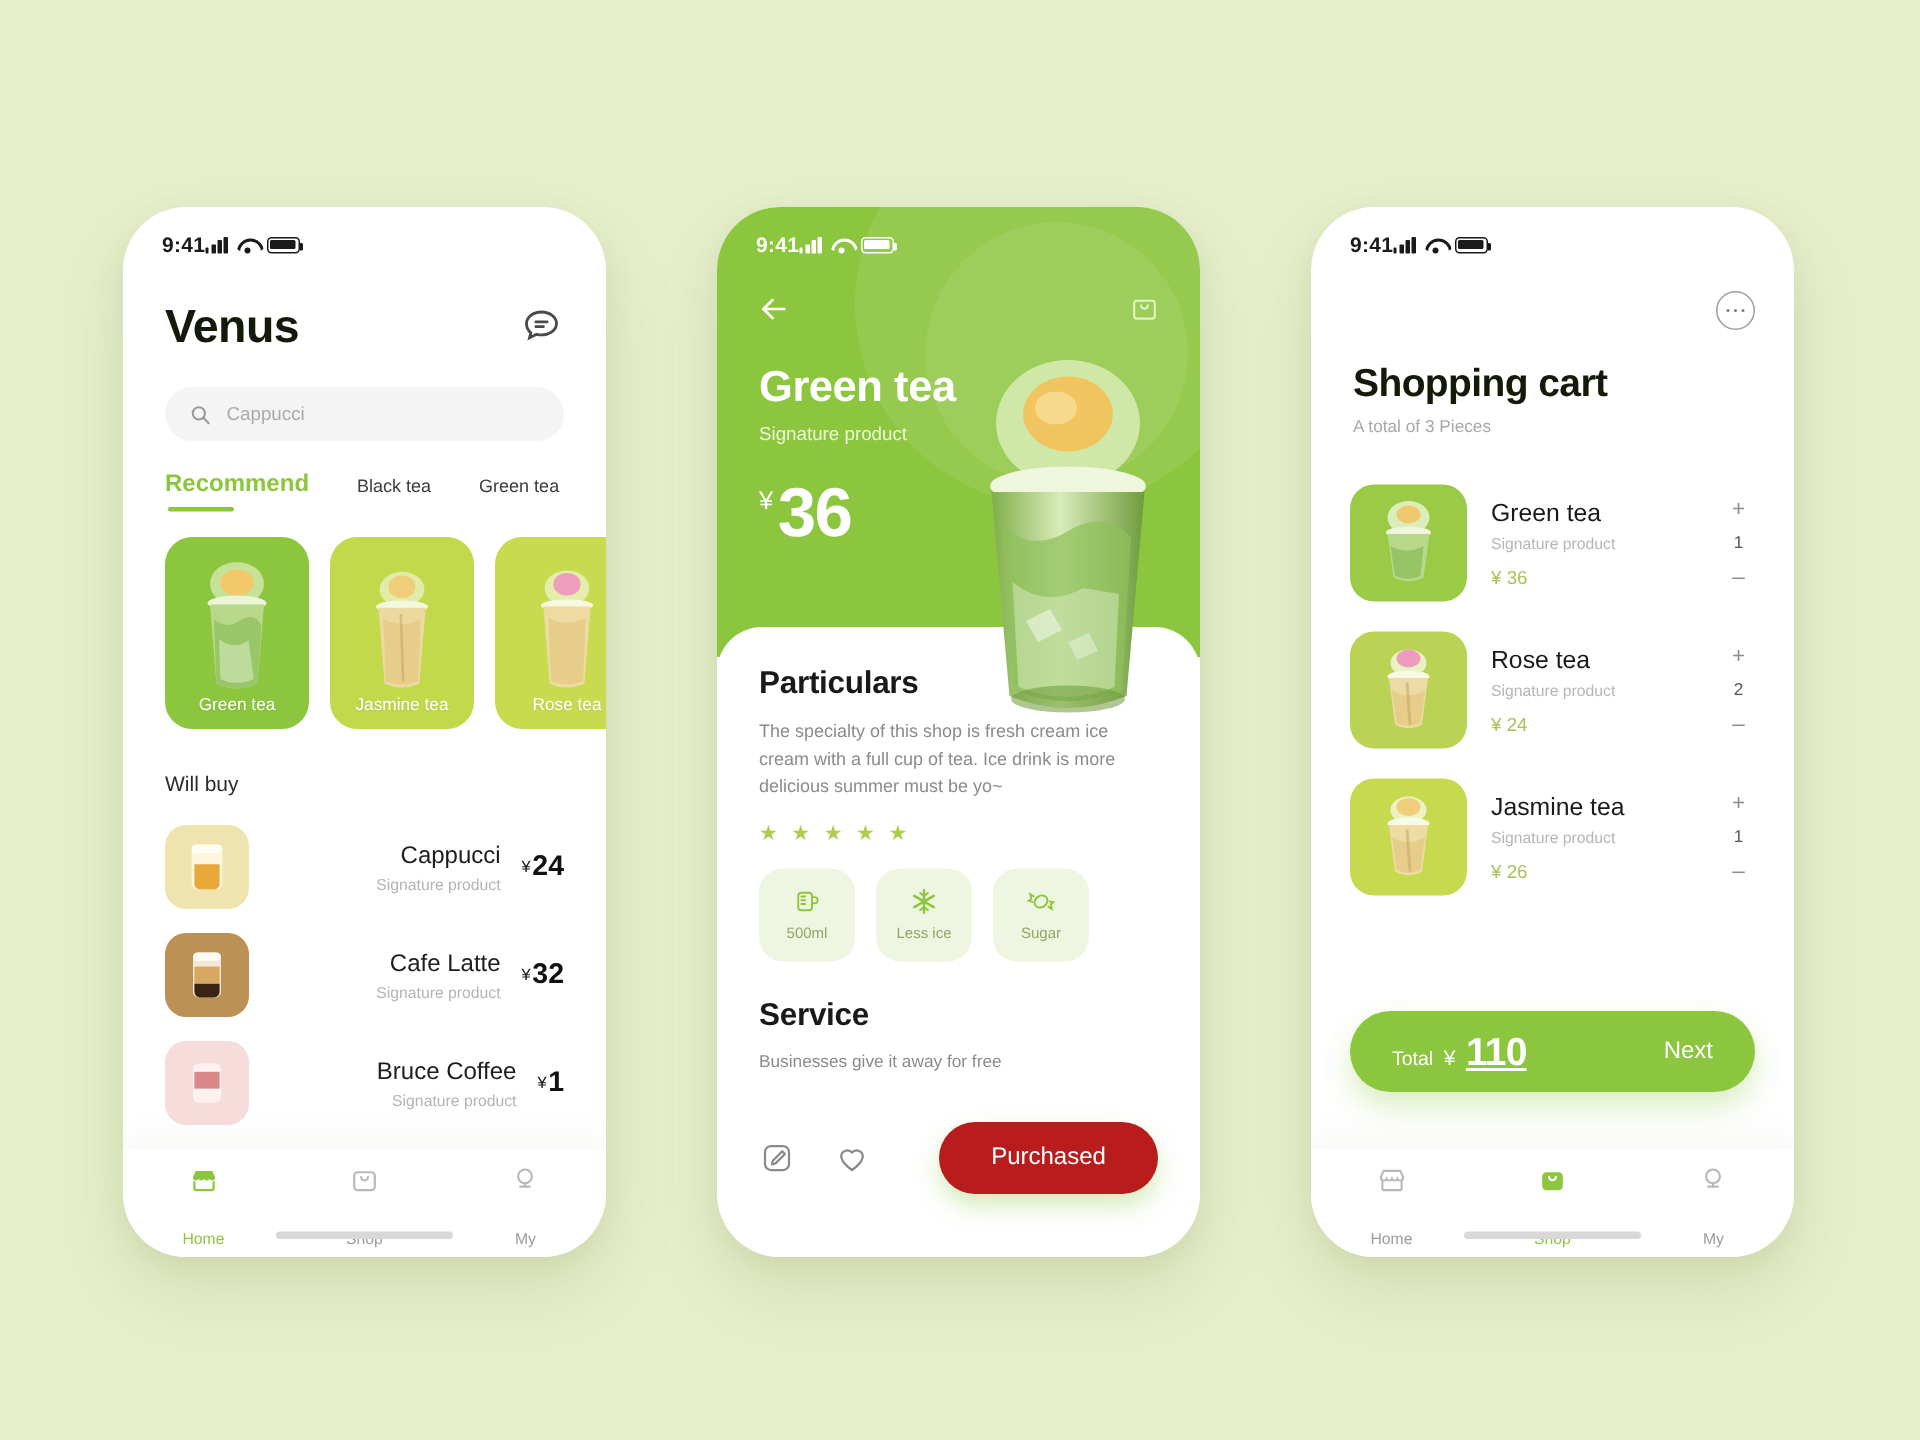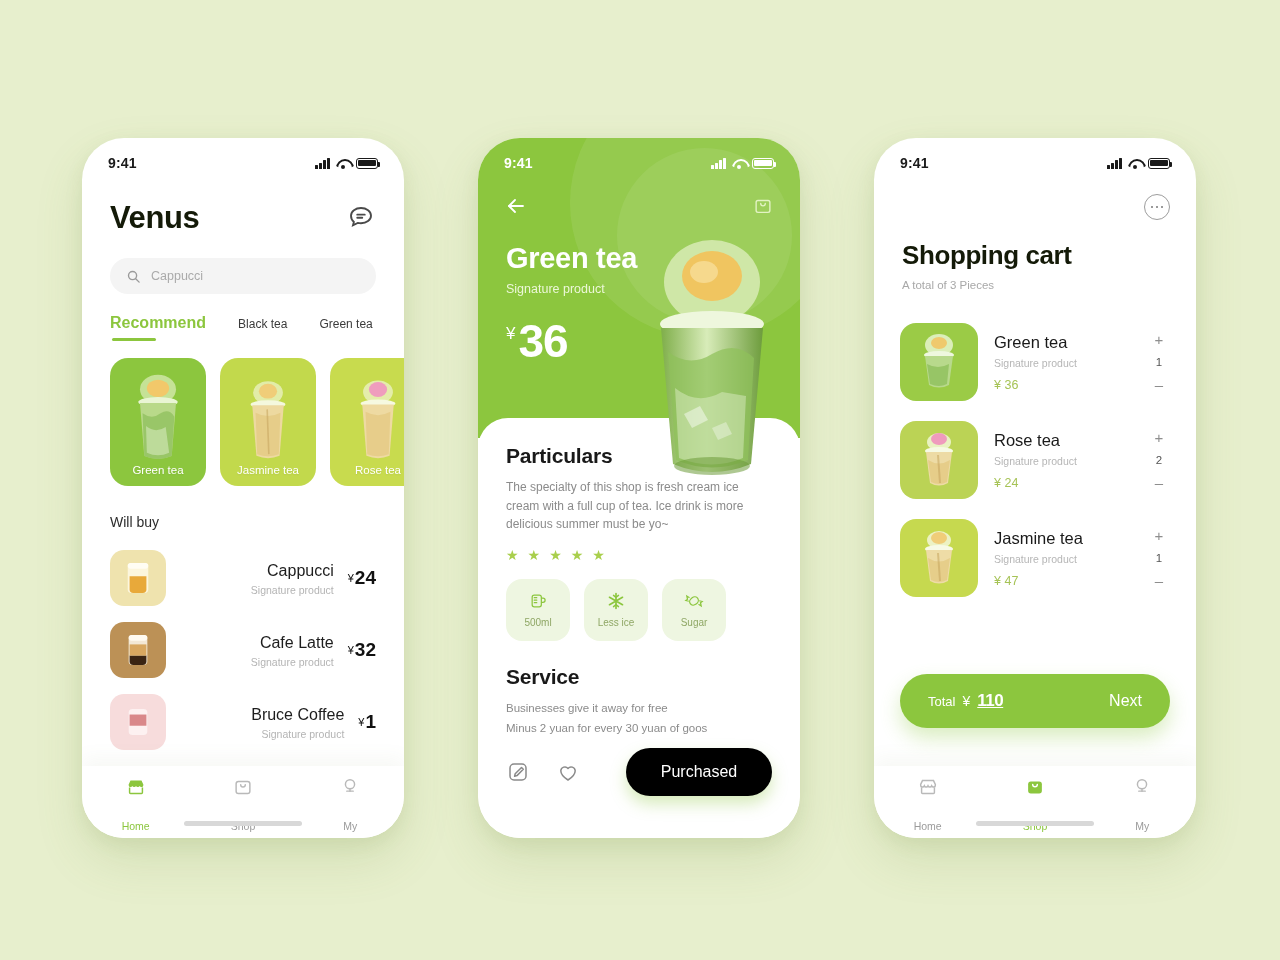--- a/index.html
+++ b/index.html
@@ -27,7 +27,7 @@
   
   .statusbar {
     height: 40px; display: flex; align-items: center;
-    justify-content: space-between; padding: 10px 26px 0 26px;
+    padding: 10px 26px 0 26px;
     position: relative; z-index: 6;
   }
   .st-time { font-size: 14px; font-weight: 700; letter-spacing: .2px; color: #1a1a1a; }

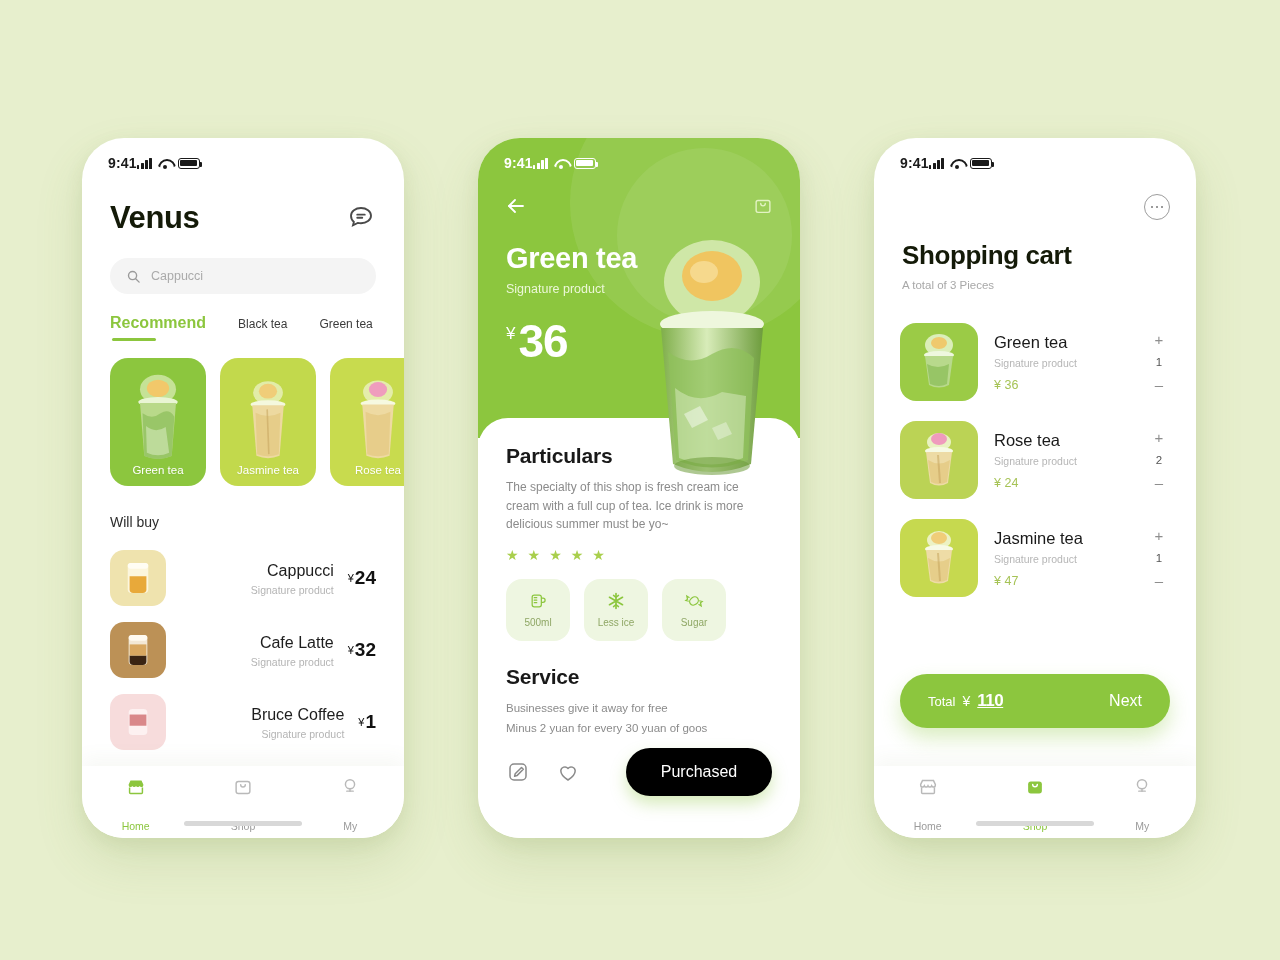--- a/index.html
+++ b/index.html
@@ -593,7 +593,7 @@
         <div class="cart-mid">
           <div class="cart-name">Jasmine tea</div>
           <div class="cart-sub">Signature product</div>
-          <div class="cart-price"><span>¥</span> <span>47</span></div>
+          <div class="cart-price"><span>¥</span> <span>26</span></div>
         </div>
         <div class="qty">
           <span class="plus">+</span>

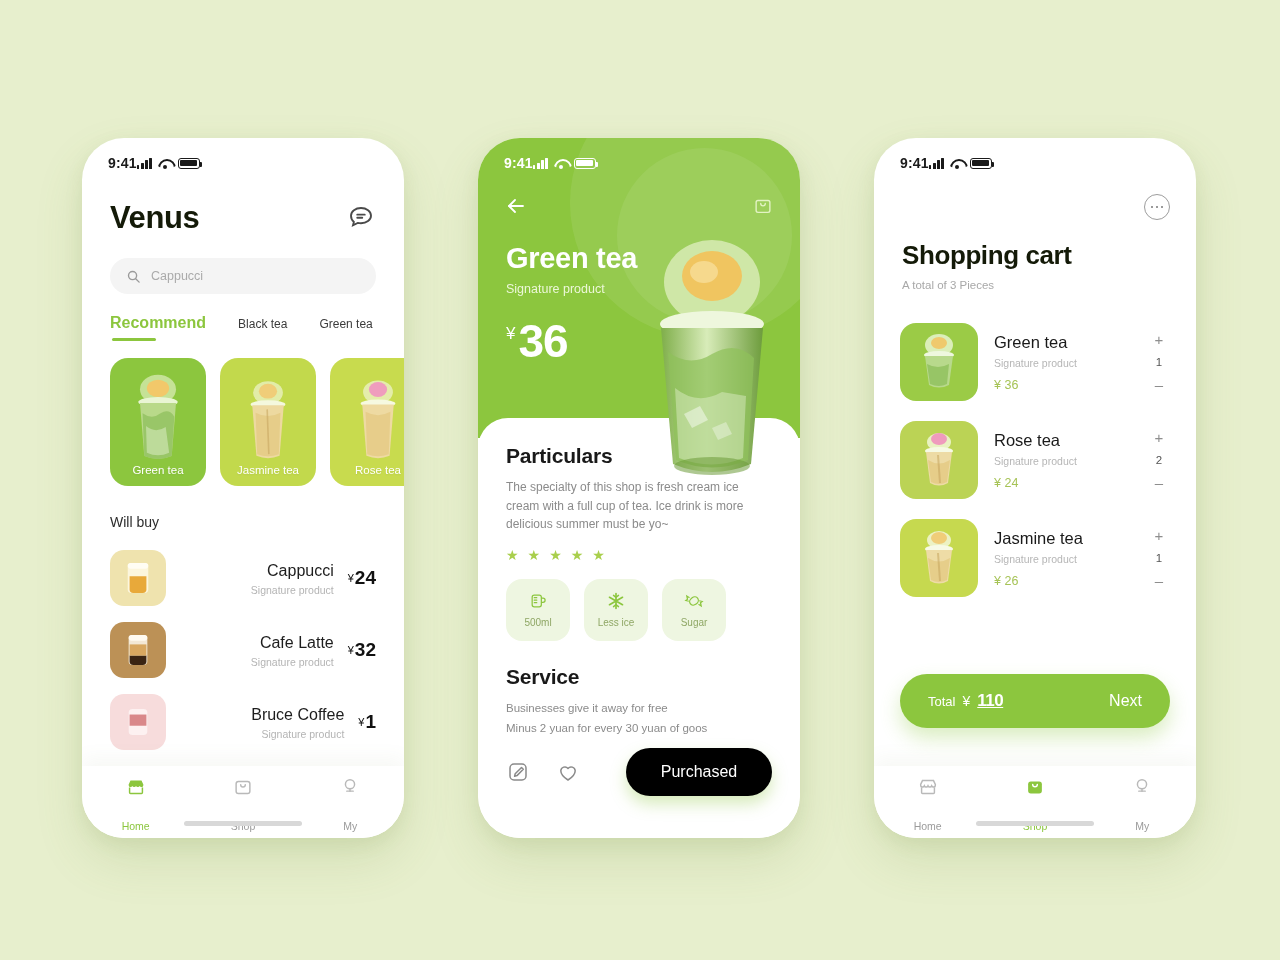--- a/index.html
+++ b/index.html
@@ -198,7 +198,7 @@
   .total-left { color:#fff; display:flex; align-items:baseline; gap:7px; }
   .total-lbl { font-size:13px; }
   .total-yen { font-size:14px; }
-  .total-amt { font-size:17px; font-weight:700; letter-spacing:-.5px;text-decoration:underline; }
+  .total-amt { font-size:26px; font-weight:700; letter-spacing:-.5px;text-decoration:underline; }
   .total-next { color:#fff; font-size:16px; }
 
   

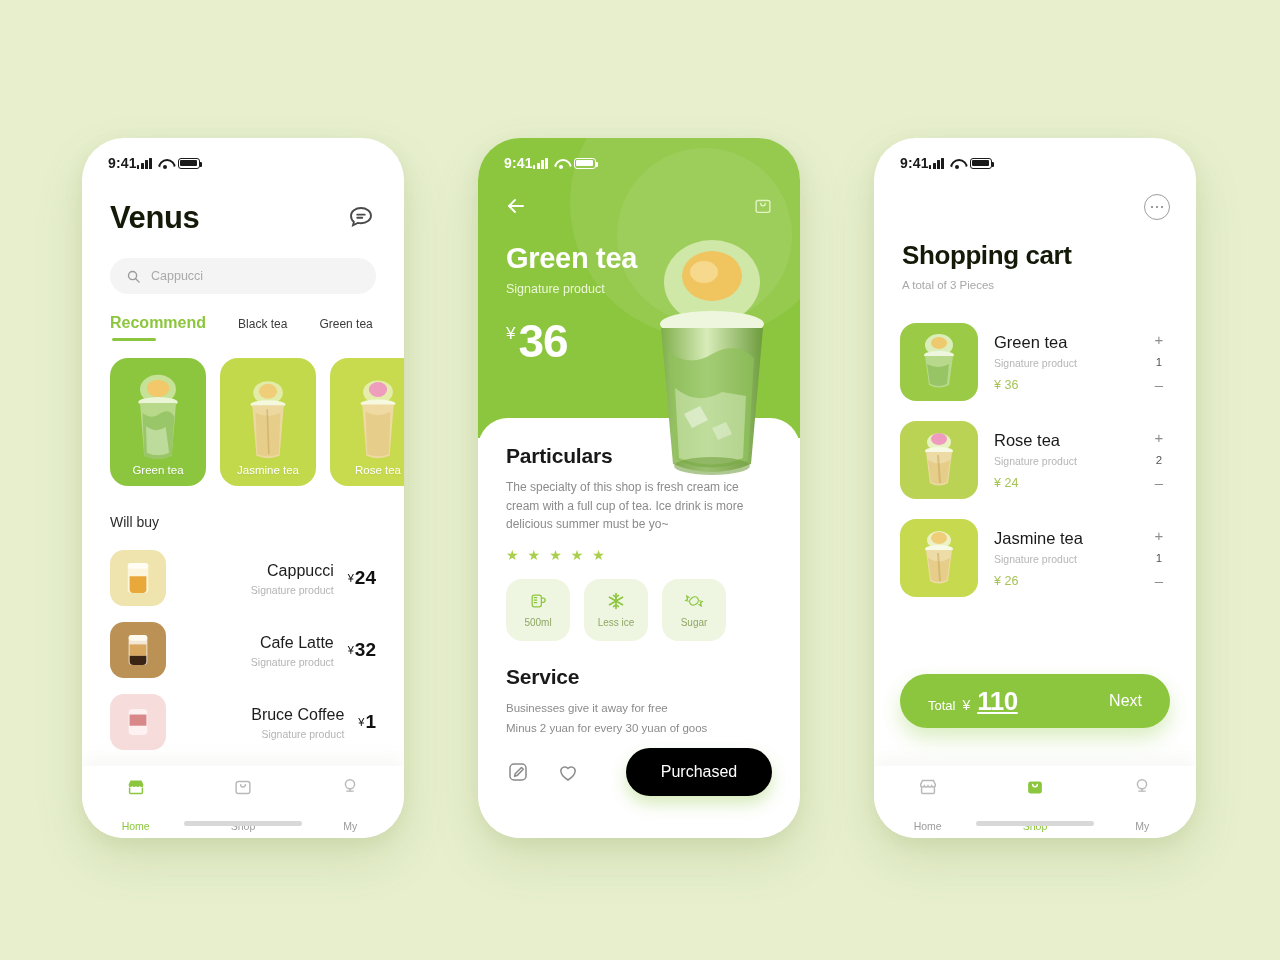--- a/index.html
+++ b/index.html
@@ -479,7 +479,6 @@
         <div class="h2">Service</div>
         <div class="svc-lines">
           <div>Businesses give it away for free</div>
-          <div>Minus 2 yuan for every 30 yuan of goos</div>
         </div>
       </div>
 

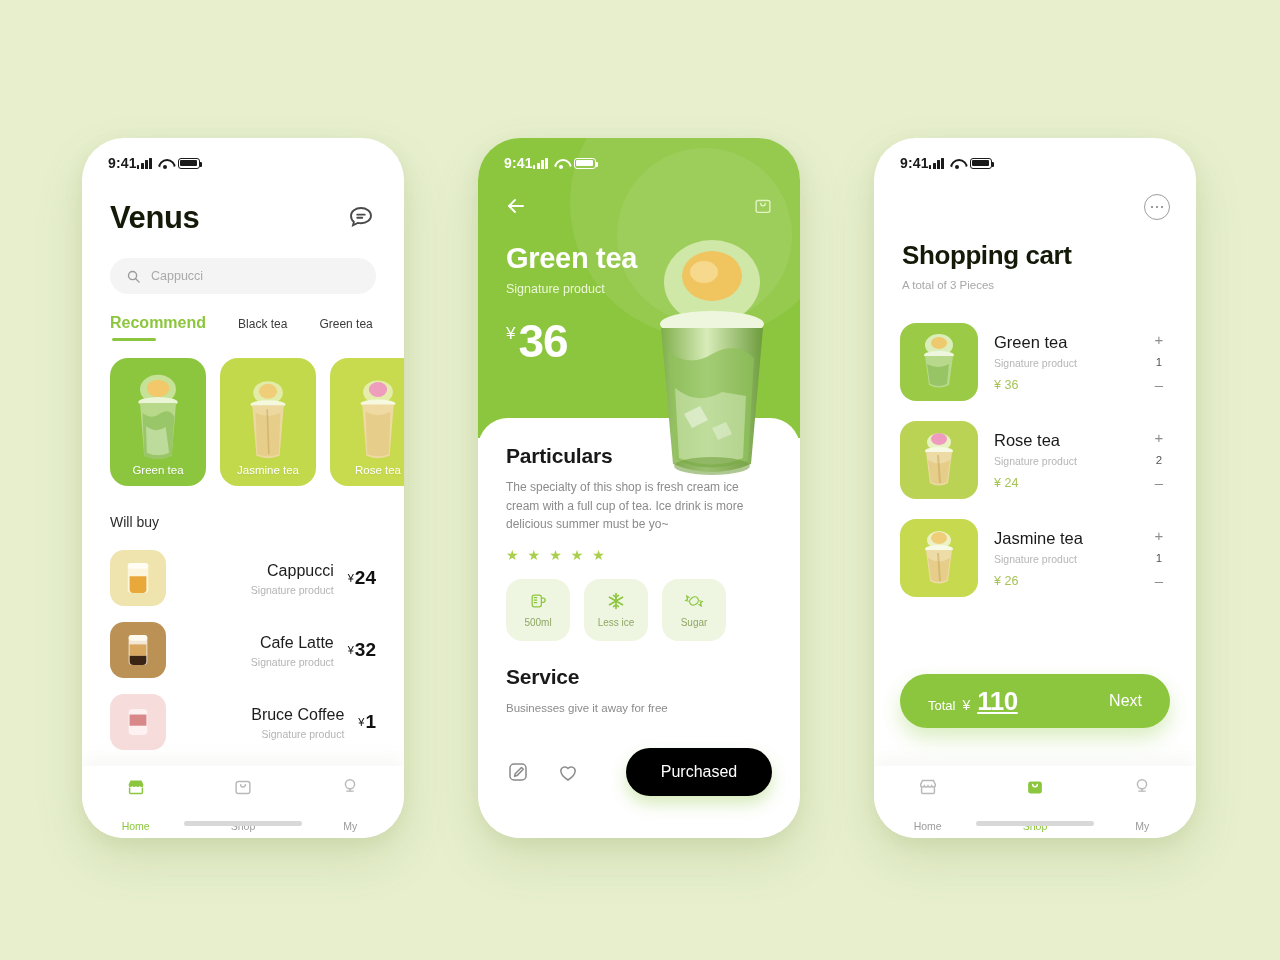--- a/index.html
+++ b/index.html
@@ -161,7 +161,7 @@
   .p2-actions { position:absolute; left:28px; right:28px; bottom: 42px; display:flex; align-items:center; gap:26px; }
   .act-ic { width:24px; height:24px; color:#8a8a8a; }
   .buy-btn {
-    margin-left:auto; width:146px; height:48px; border-radius:26px; background:#000000;
+    margin-left:auto; width:146px; height:48px; border-radius:26px; background:#b91c1c;
     color:#fff; font-size:16px; display:flex; align-items:center; justify-content:center;
     border:none; cursor:pointer; font-family:inherit;
     box-shadow: 0 8px 16px rgba(140,198,62,.35);

